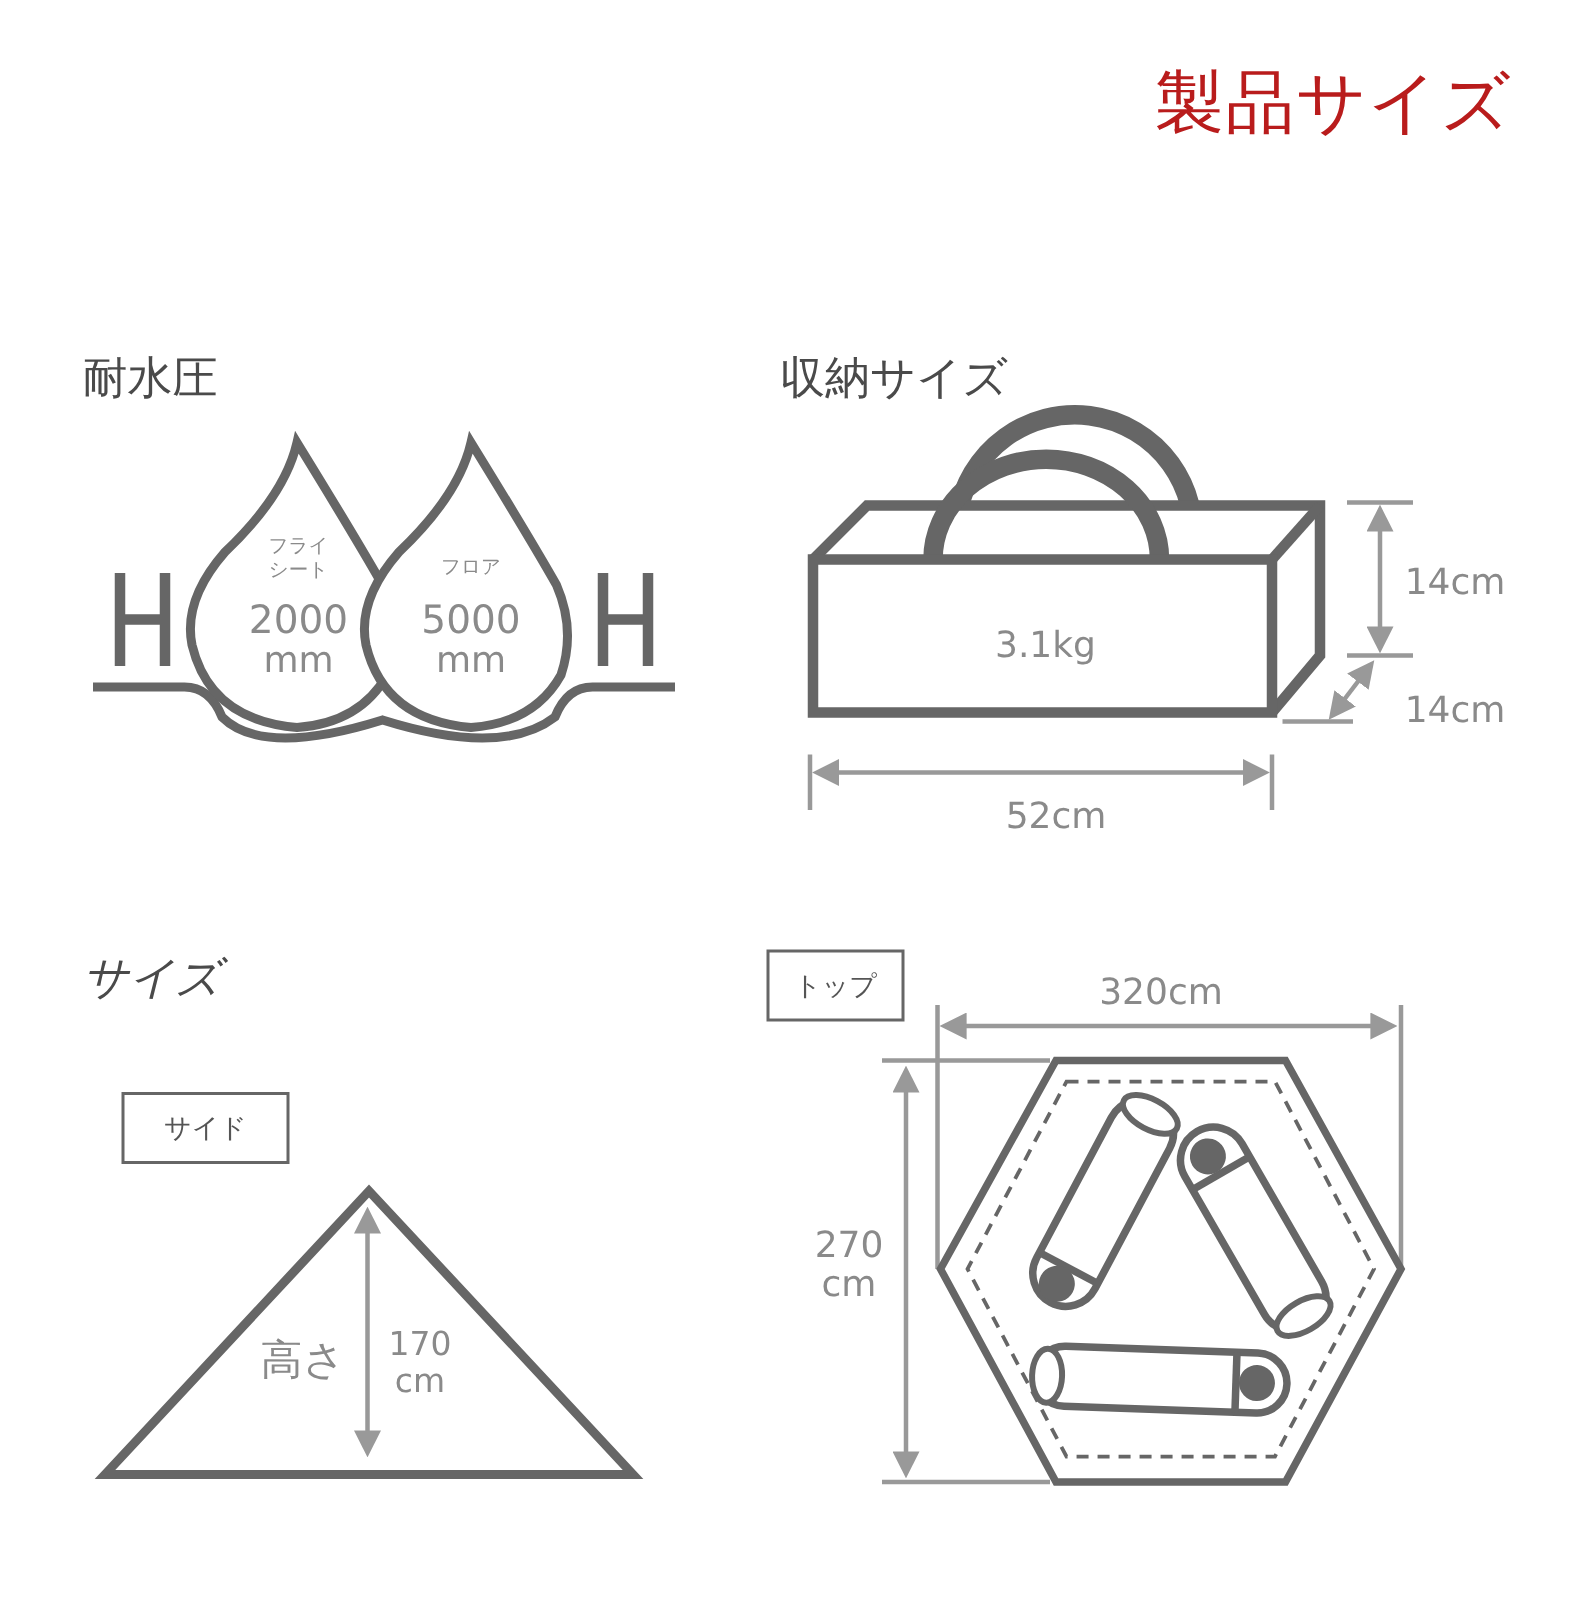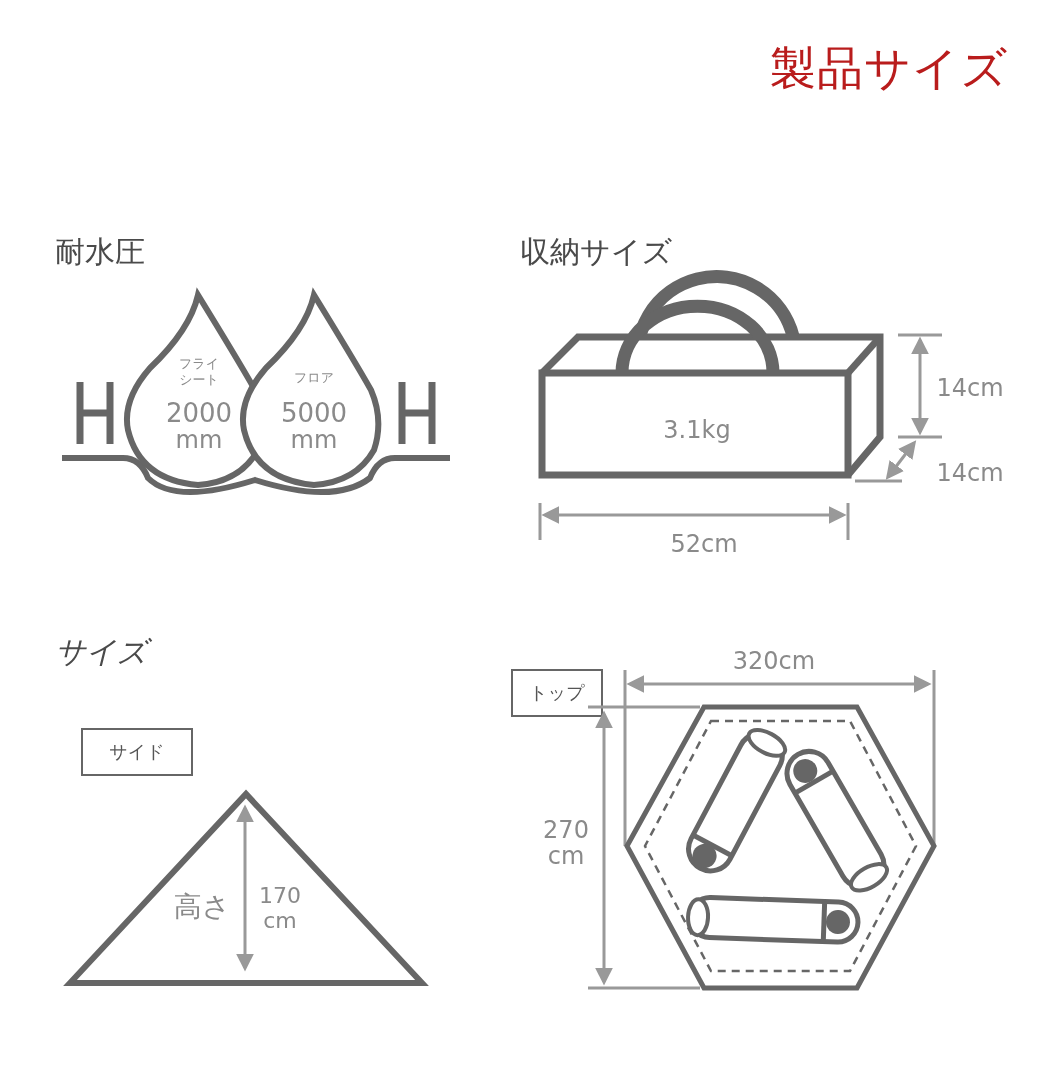--- a/index.html
+++ b/index.html
@@ -23,7 +23,7 @@
 <div class="abs section" style="left:55px; top:632px;font-style:italic;">サイズ</div>
 
 <div class="abs tag" style="left:81px; top:728px; width:112px; height:48px;">サイド</div>
-<div class="abs tag" style="left:511px; top:633px; width:92px; height:48px;margin-top:36px;">トップ</div>
+<div class="abs tag" style="left:511px; top:633px; width:92px; height:48px;">トップ</div>
 
 <svg width="1064" height="1080" viewBox="0 0 1064 1080">
   <defs>

